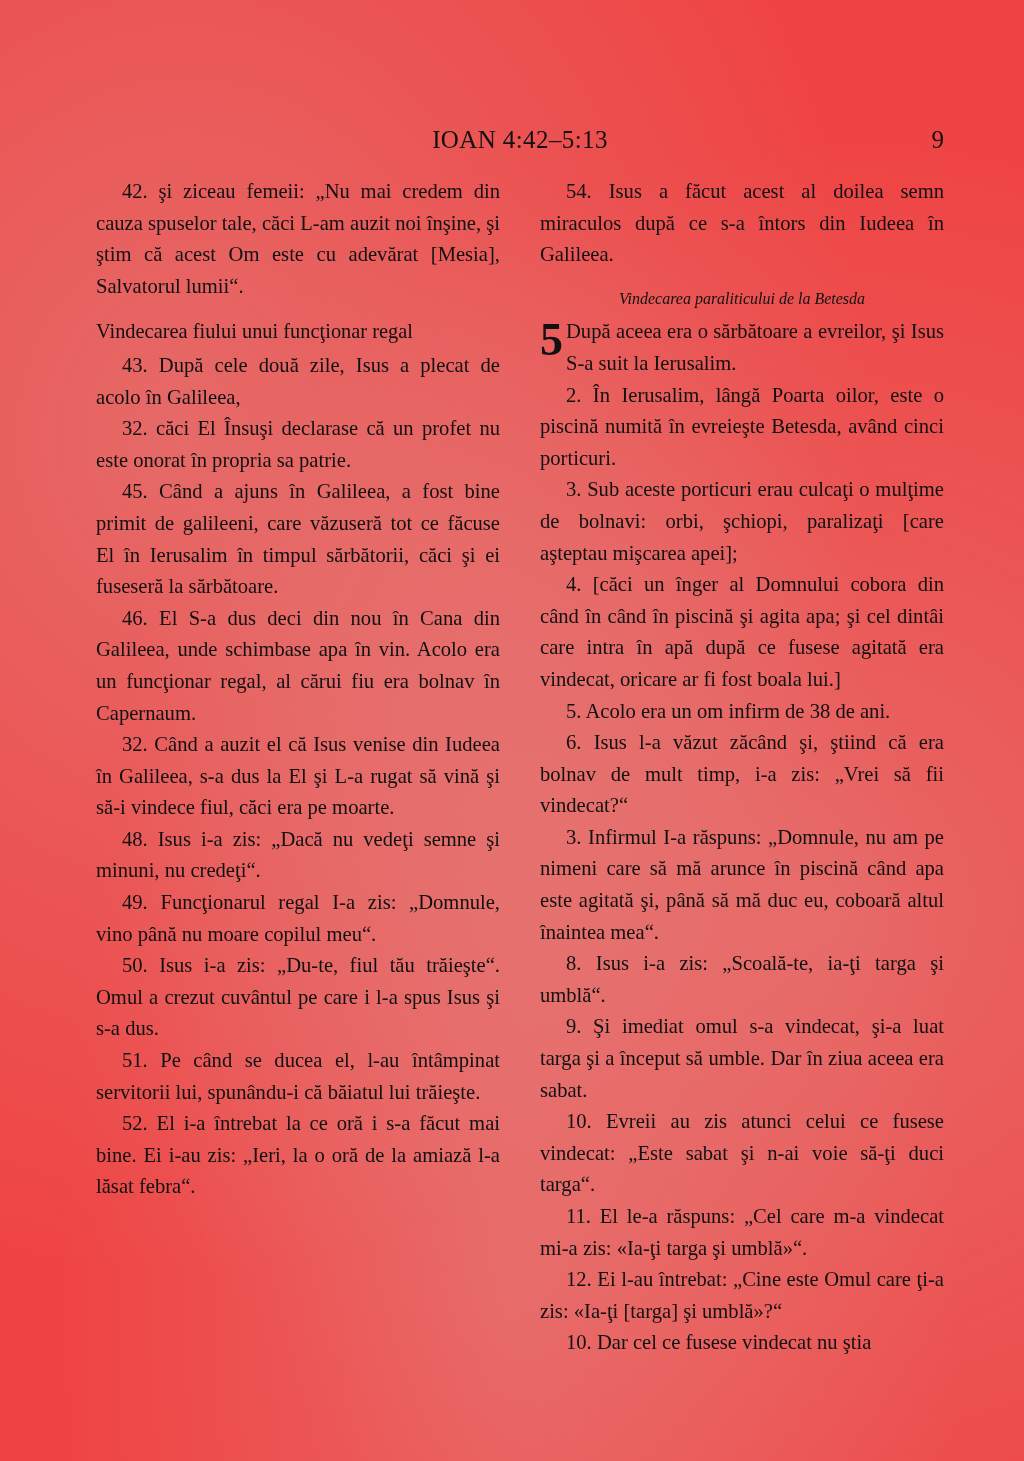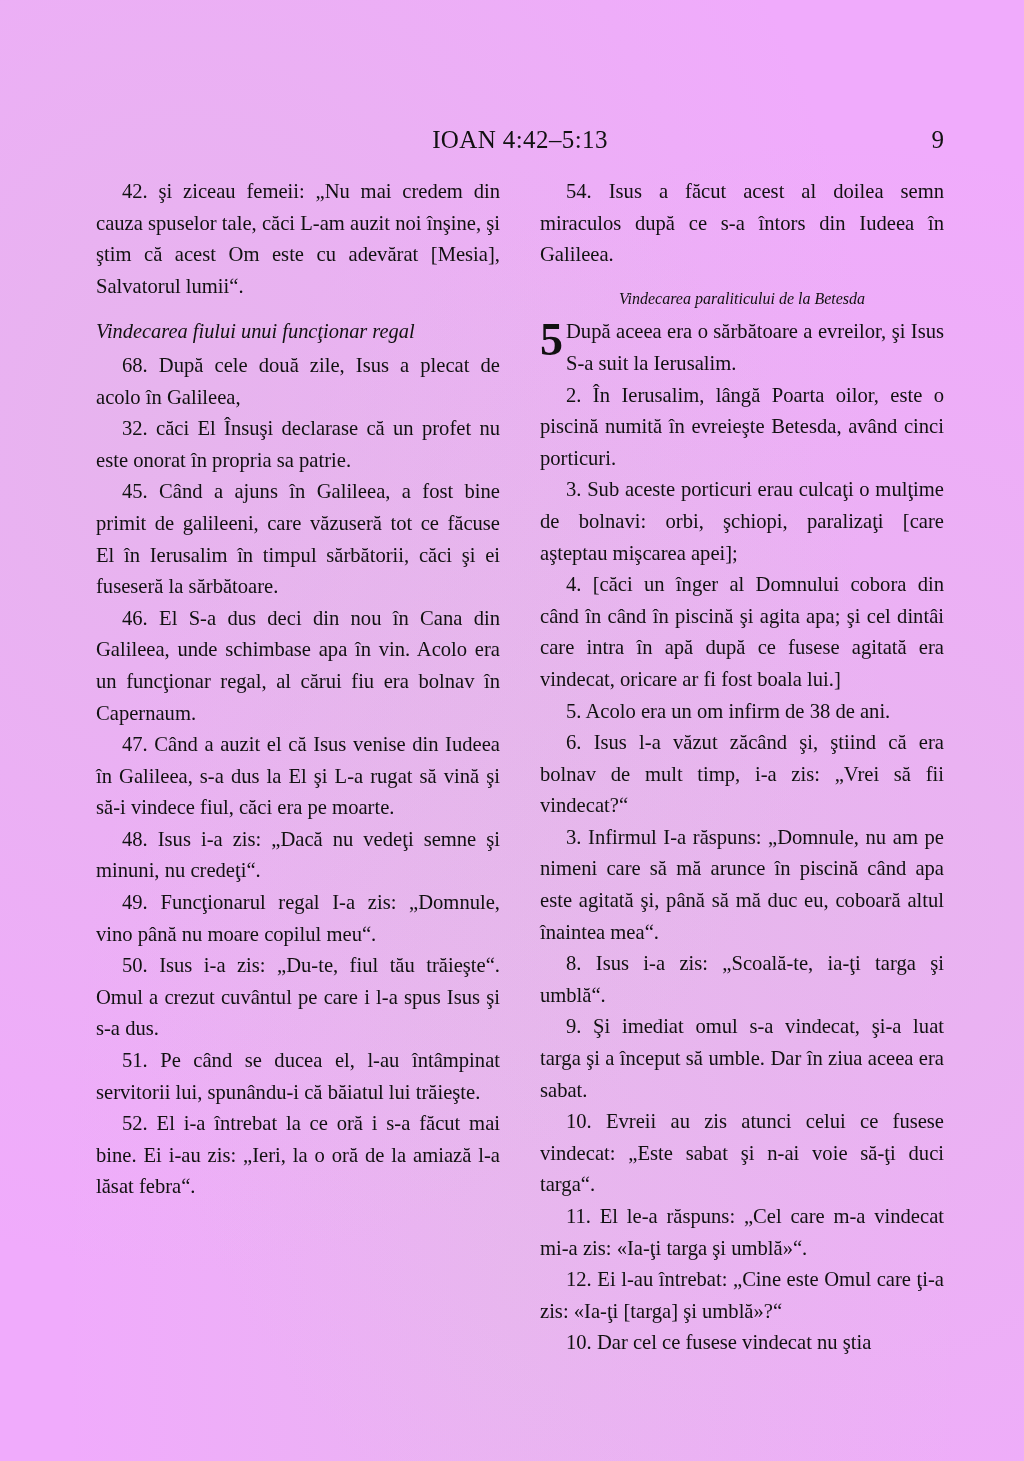--- a/index.html
+++ b/index.html
@@ -20,7 +20,7 @@
     left: 0; top: 0;
     width: 1024px;
     height: 1461px;
-    background: #f0abfc;
+    background: #ef4444;
   }
   
   .page::before {

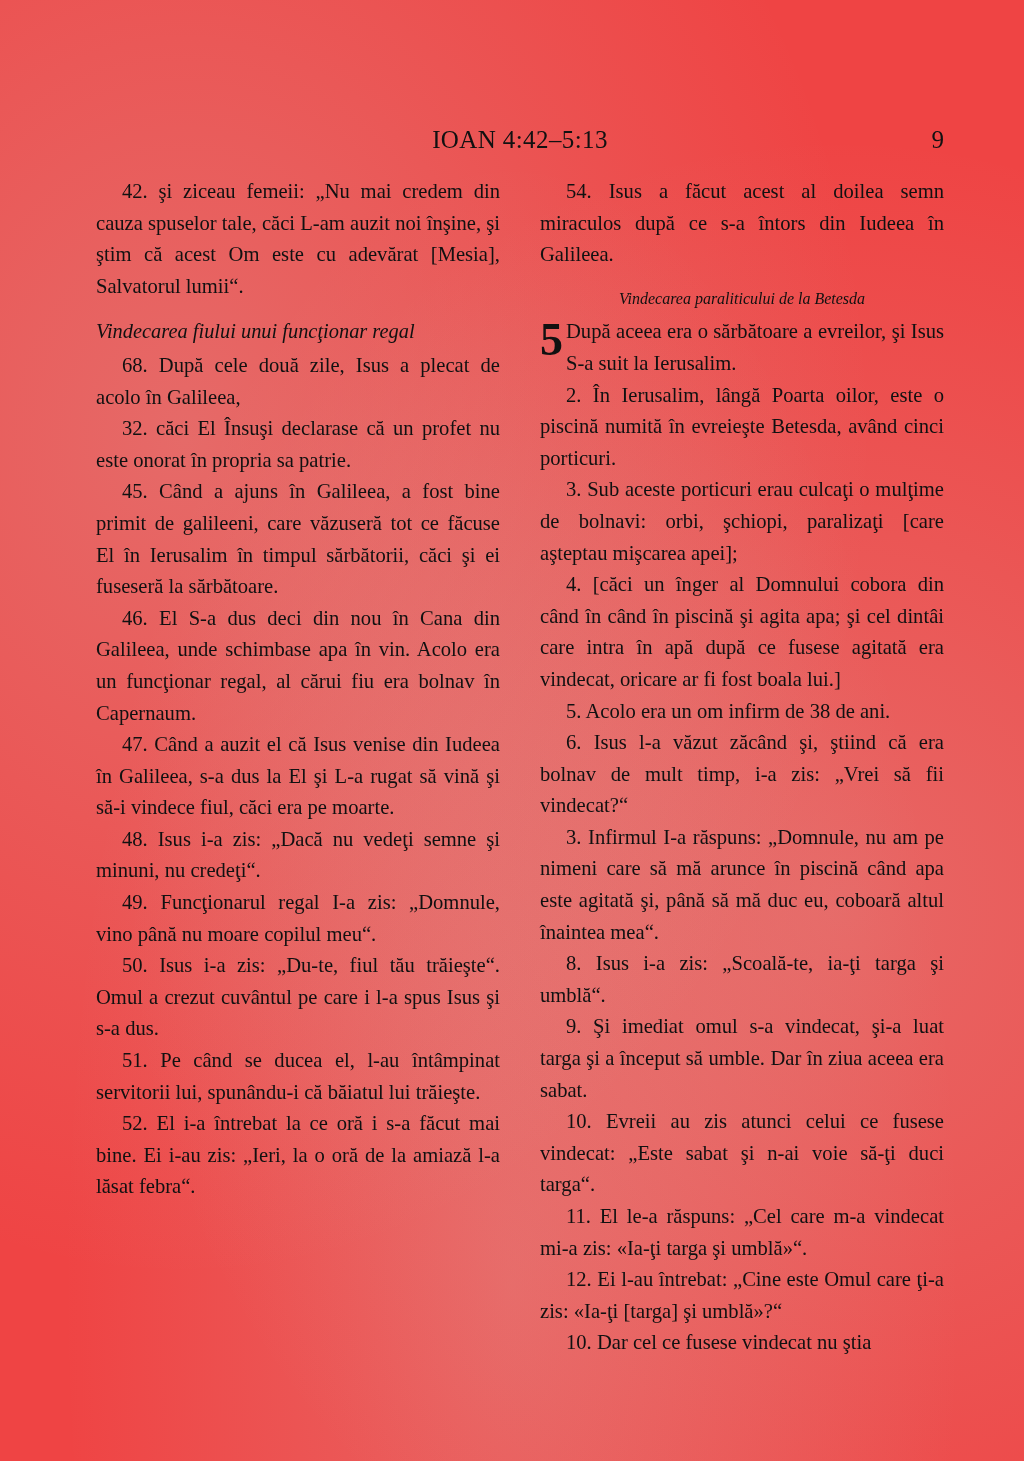--- a/index.html
+++ b/index.html
@@ -90,7 +90,6 @@
     font-size: 16px;
   }
   .heading-left {
-    font-style: italic;
     text-indent: 0;
     margin-top: 14px !important;
     margin-bottom: 2px !important;

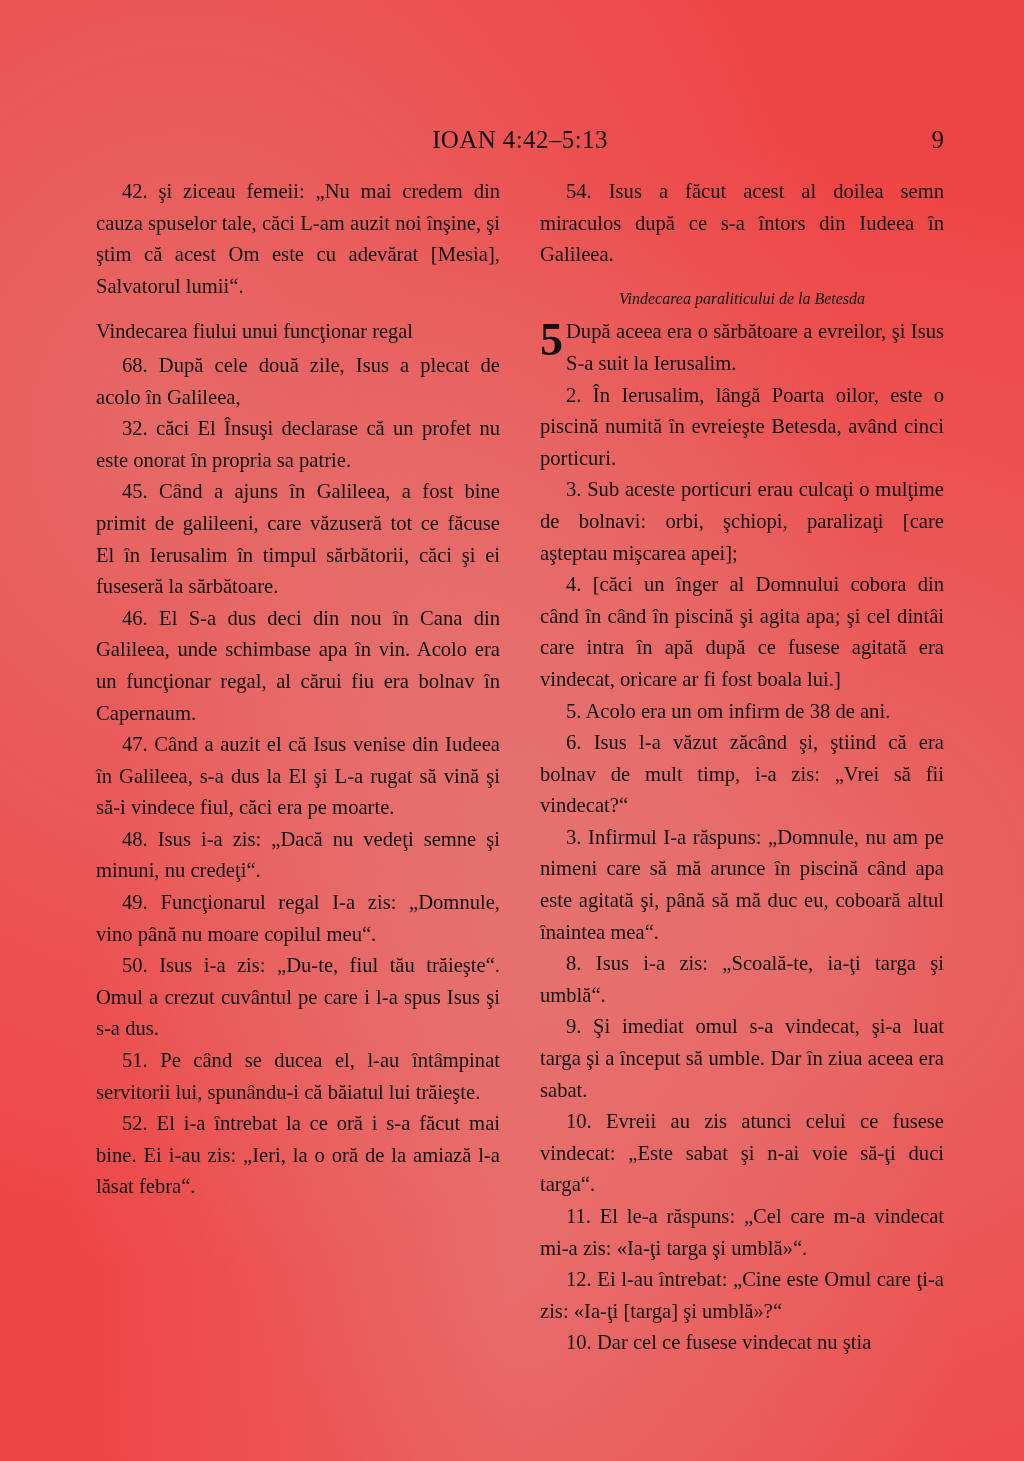--- a/index.html
+++ b/index.html
@@ -123,7 +123,7 @@
     <div class="col" id="col-left">
         <p class="p-indent">42. şi ziceau femeii: „Nu mai credem din cauza spuselor tale, căci L-am auzit noi înşine, şi ştim că acest Om este cu adevărat [Mesia], Salvatorul lumii“.</p>
         <p class="heading-left">Vindecarea fiului unui funcţionar regal</p>
-        <p class="p-indent">68. După cele două zile, Isus a plecat de acolo în Galileea,</p>
+        <p class="p-indent">43. După cele două zile, Isus a plecat de acolo în Galileea,</p>
         <p class="p-indent">32. căci El Însuşi declarase că un profet nu este onorat în propria sa patrie.</p>
         <p class="p-indent">45. Când a ajuns în Galileea, a fost bine primit de galileeni, care văzuseră tot ce făcuse El în Ierusalim în timpul sărbătorii, căci şi ei fuseseră la sărbătoare.</p>
         <p class="p-indent">46. El S-a dus deci din nou în Cana din Galileea, unde schimbase apa în vin. Acolo era un funcţionar regal, al cărui fiu era bolnav în Capernaum.</p>

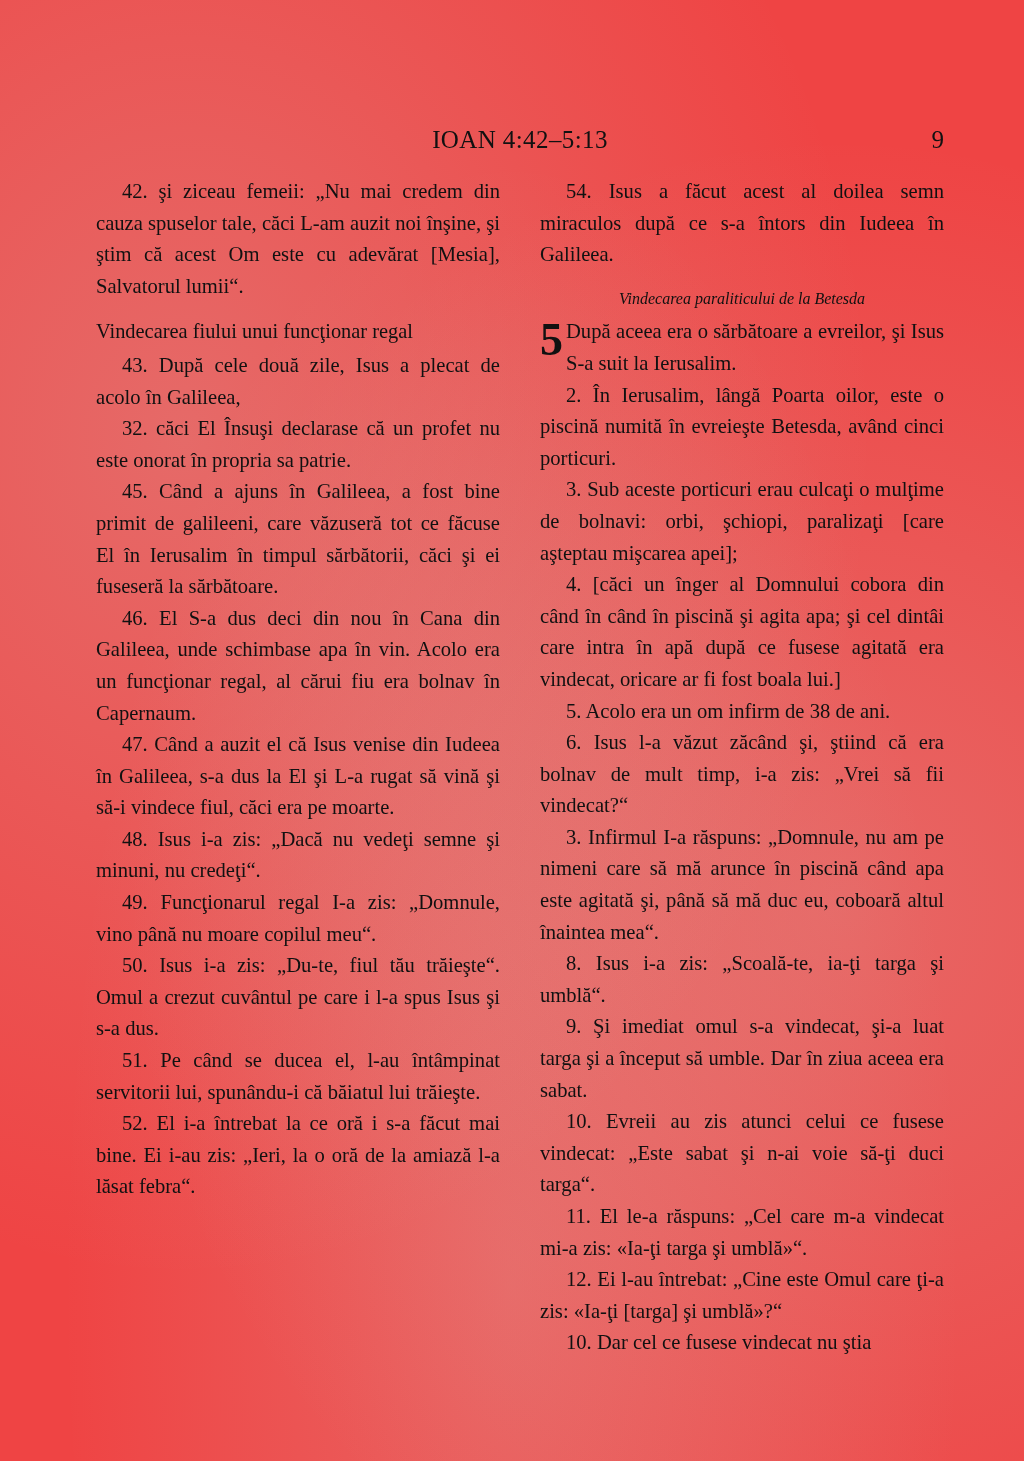--- a/index.html
+++ b/index.html
@@ -127,7 +127,7 @@
         <p class="p-indent">32. căci El Însuşi declarase că un profet nu este onorat în propria sa patrie.</p>
         <p class="p-indent">45. Când a ajuns în Galileea, a fost bine primit de galileeni, care văzuseră tot ce făcuse El în Ierusalim în timpul sărbătorii, căci şi ei fuseseră la sărbătoare.</p>
         <p class="p-indent">46. El S-a dus deci din nou în Cana din Galileea, unde schimbase apa în vin. Acolo era un funcţionar regal, al cărui fiu era bolnav în Capernaum.</p>
-        <p class="p-indent">47. Când a auzit el că Isus venise din Iudeea în Galileea, s-a dus la El şi L-a rugat să vină şi să-i vindece fiul, căci era pe moarte.</p>
+        <p class="p-indent">32. Când a auzit el că Isus venise din Iudeea în Galileea, s-a dus la El şi L-a rugat să vină şi să-i vindece fiul, căci era pe moarte.</p>
         <p class="p-indent">48. Isus i-a zis: „Dacă nu vedeţi semne şi minuni, nu credeţi“.</p>
         <p class="p-indent">49. Funcţionarul regal I-a zis: „Domnule, vino până nu moare copilul meu“.</p>
         <p class="p-indent">50. Isus i-a zis: „Du-te, fiul tău trăieşte“. Omul a crezut cuvântul pe care i l-a spus Isus şi s-a dus.</p>

